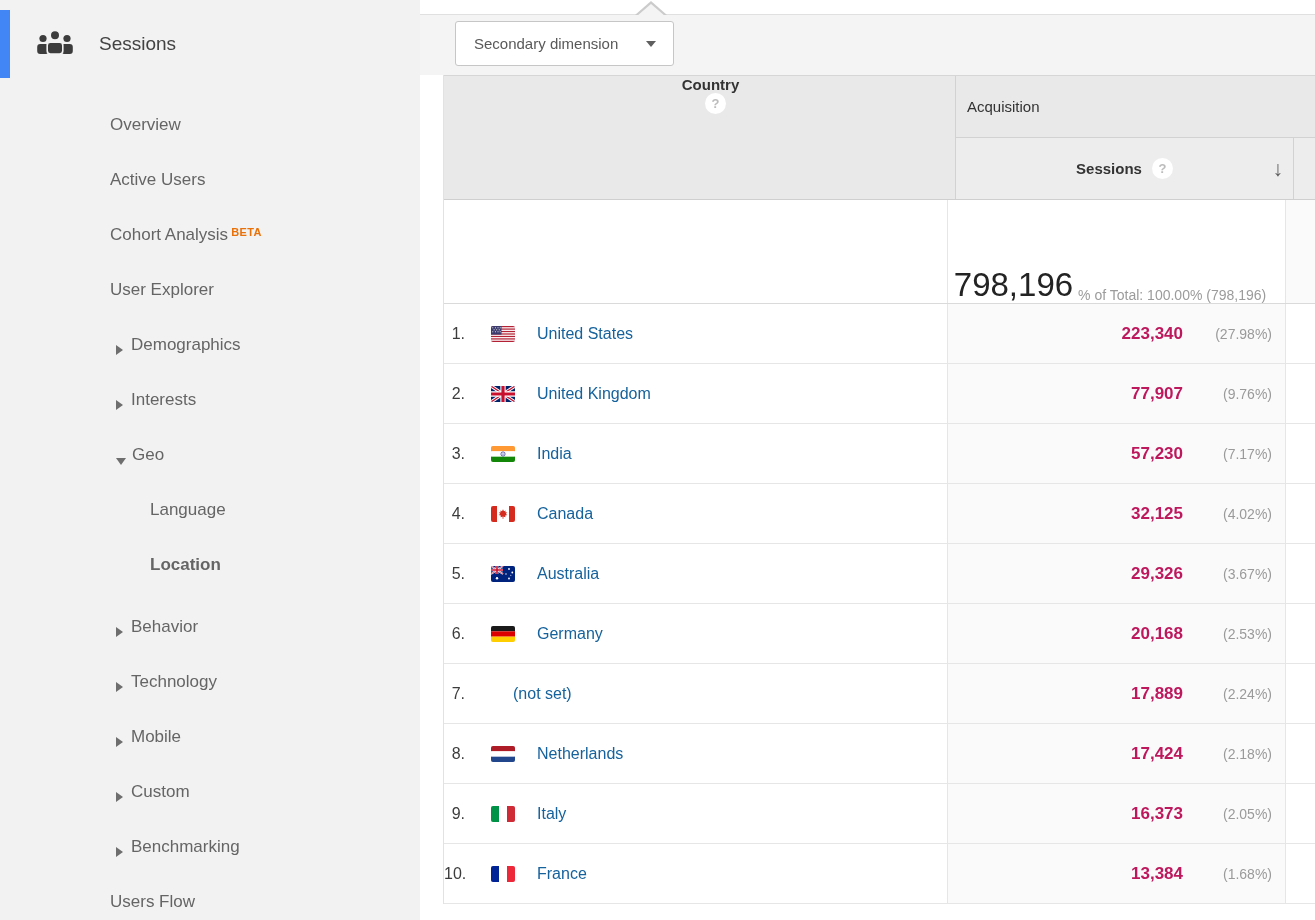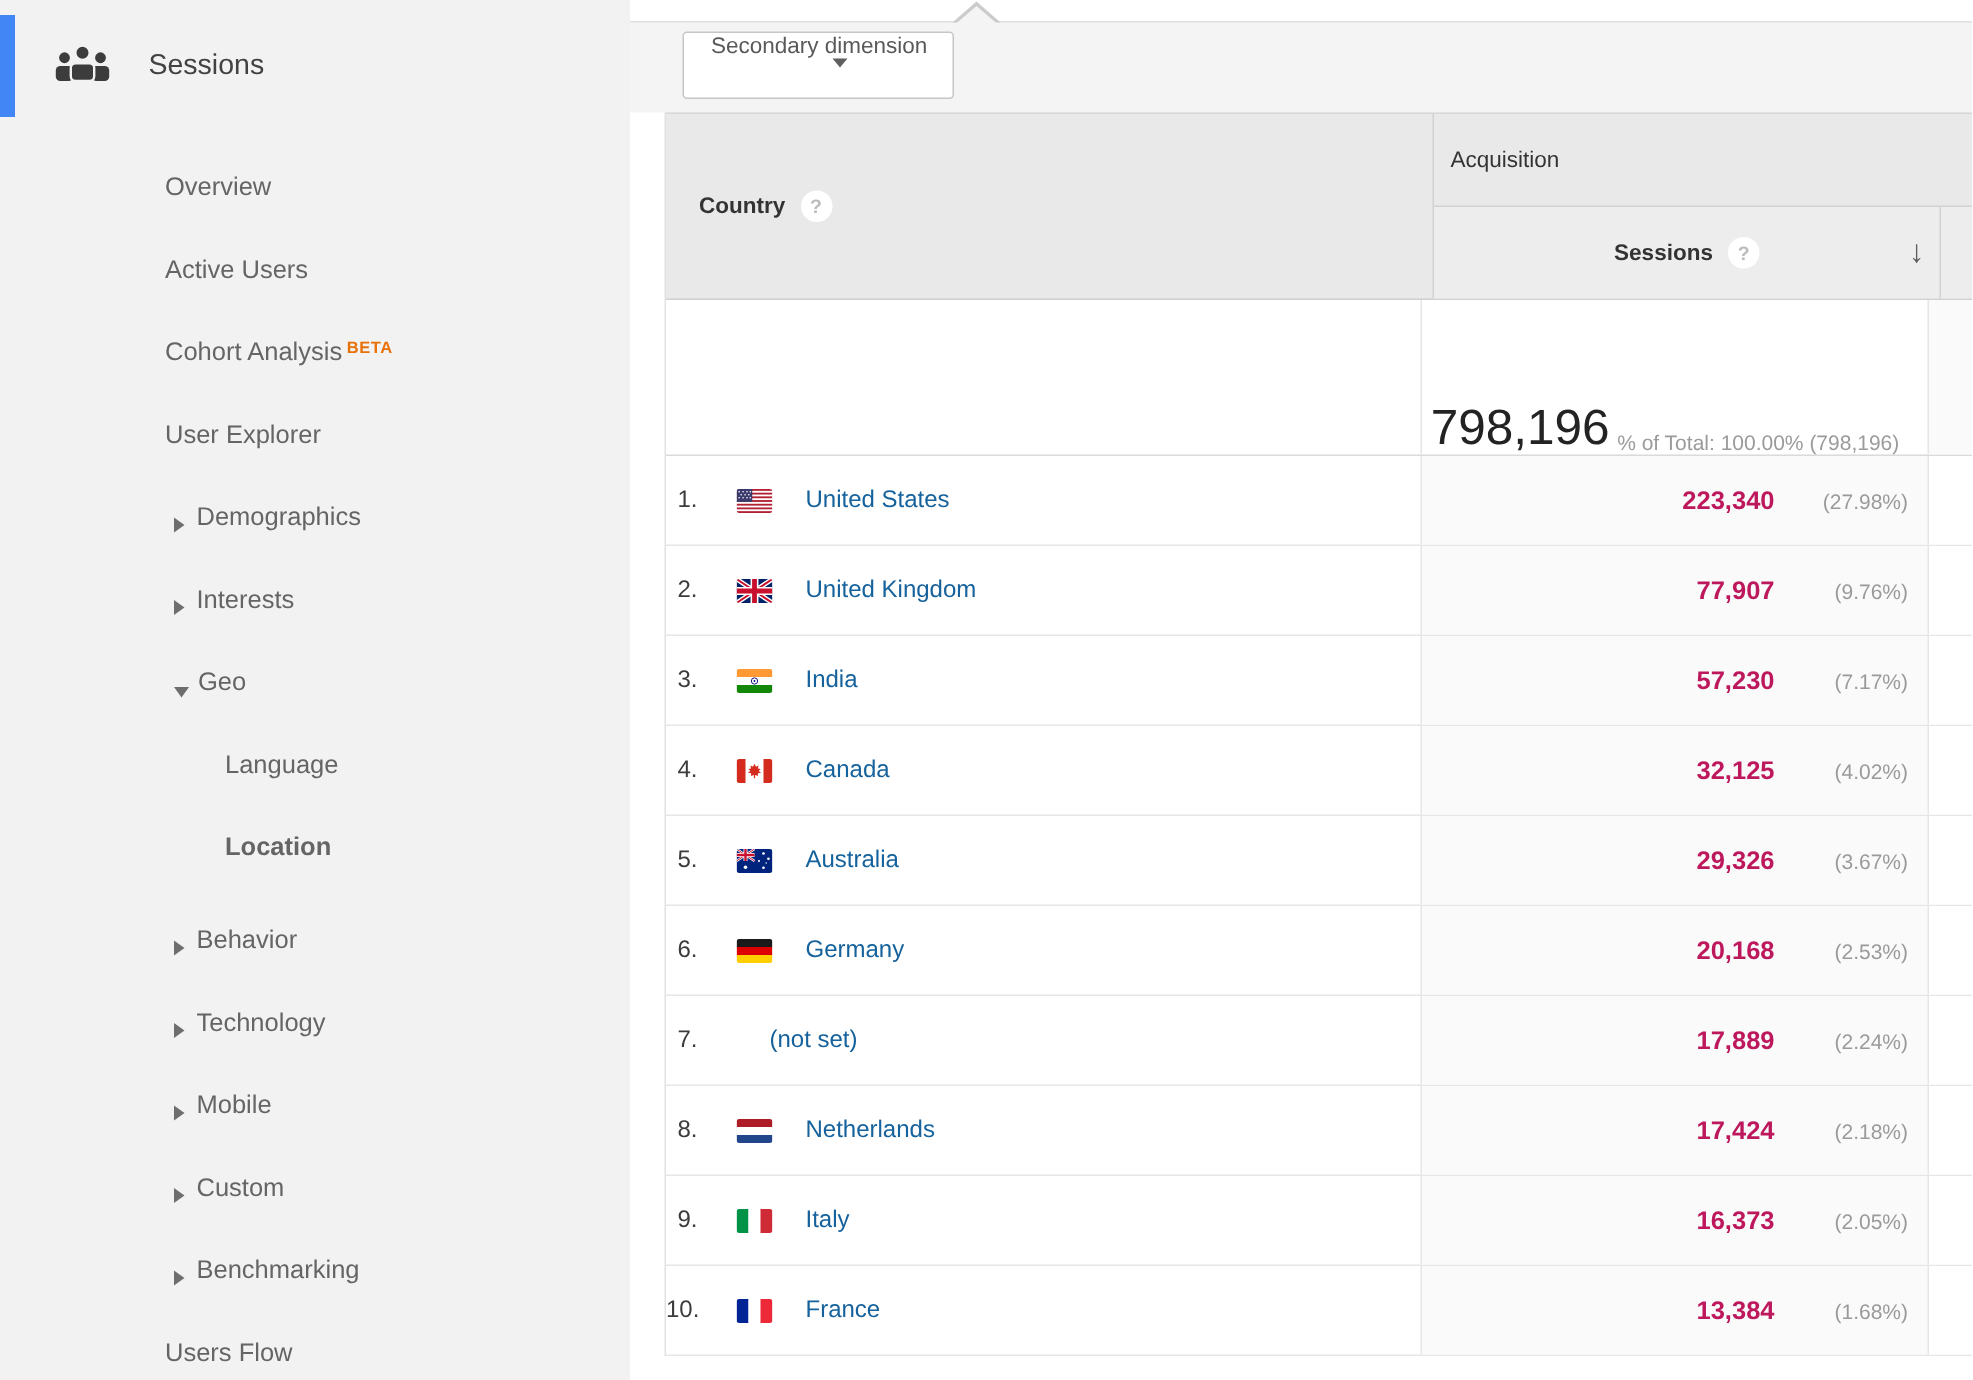--- a/index.html
+++ b/index.html
@@ -33,7 +33,7 @@
            border-left:14px solid transparent; border-right:14px solid transparent; border-bottom:12px solid #f4f4f4; }
   .sec-dim-btn { position:absolute; left:35px; top:6px; height:45px; padding:0 17px 0 18px;
            background:#fff; border:1px solid #c6c6c6; border-radius:3px;
-           display:flex; align-items:center; font-size:15px; color:#595959; cursor:pointer;flex-direction:column; }
+           display:flex; align-items:center; font-size:15px; color:#595959; cursor:pointer; }
   .caret-down { width:0; height:0; border-top:6px solid #5f5f5f; border-left:5px solid transparent; border-right:5px solid transparent; margin-left:28px; }
 
   

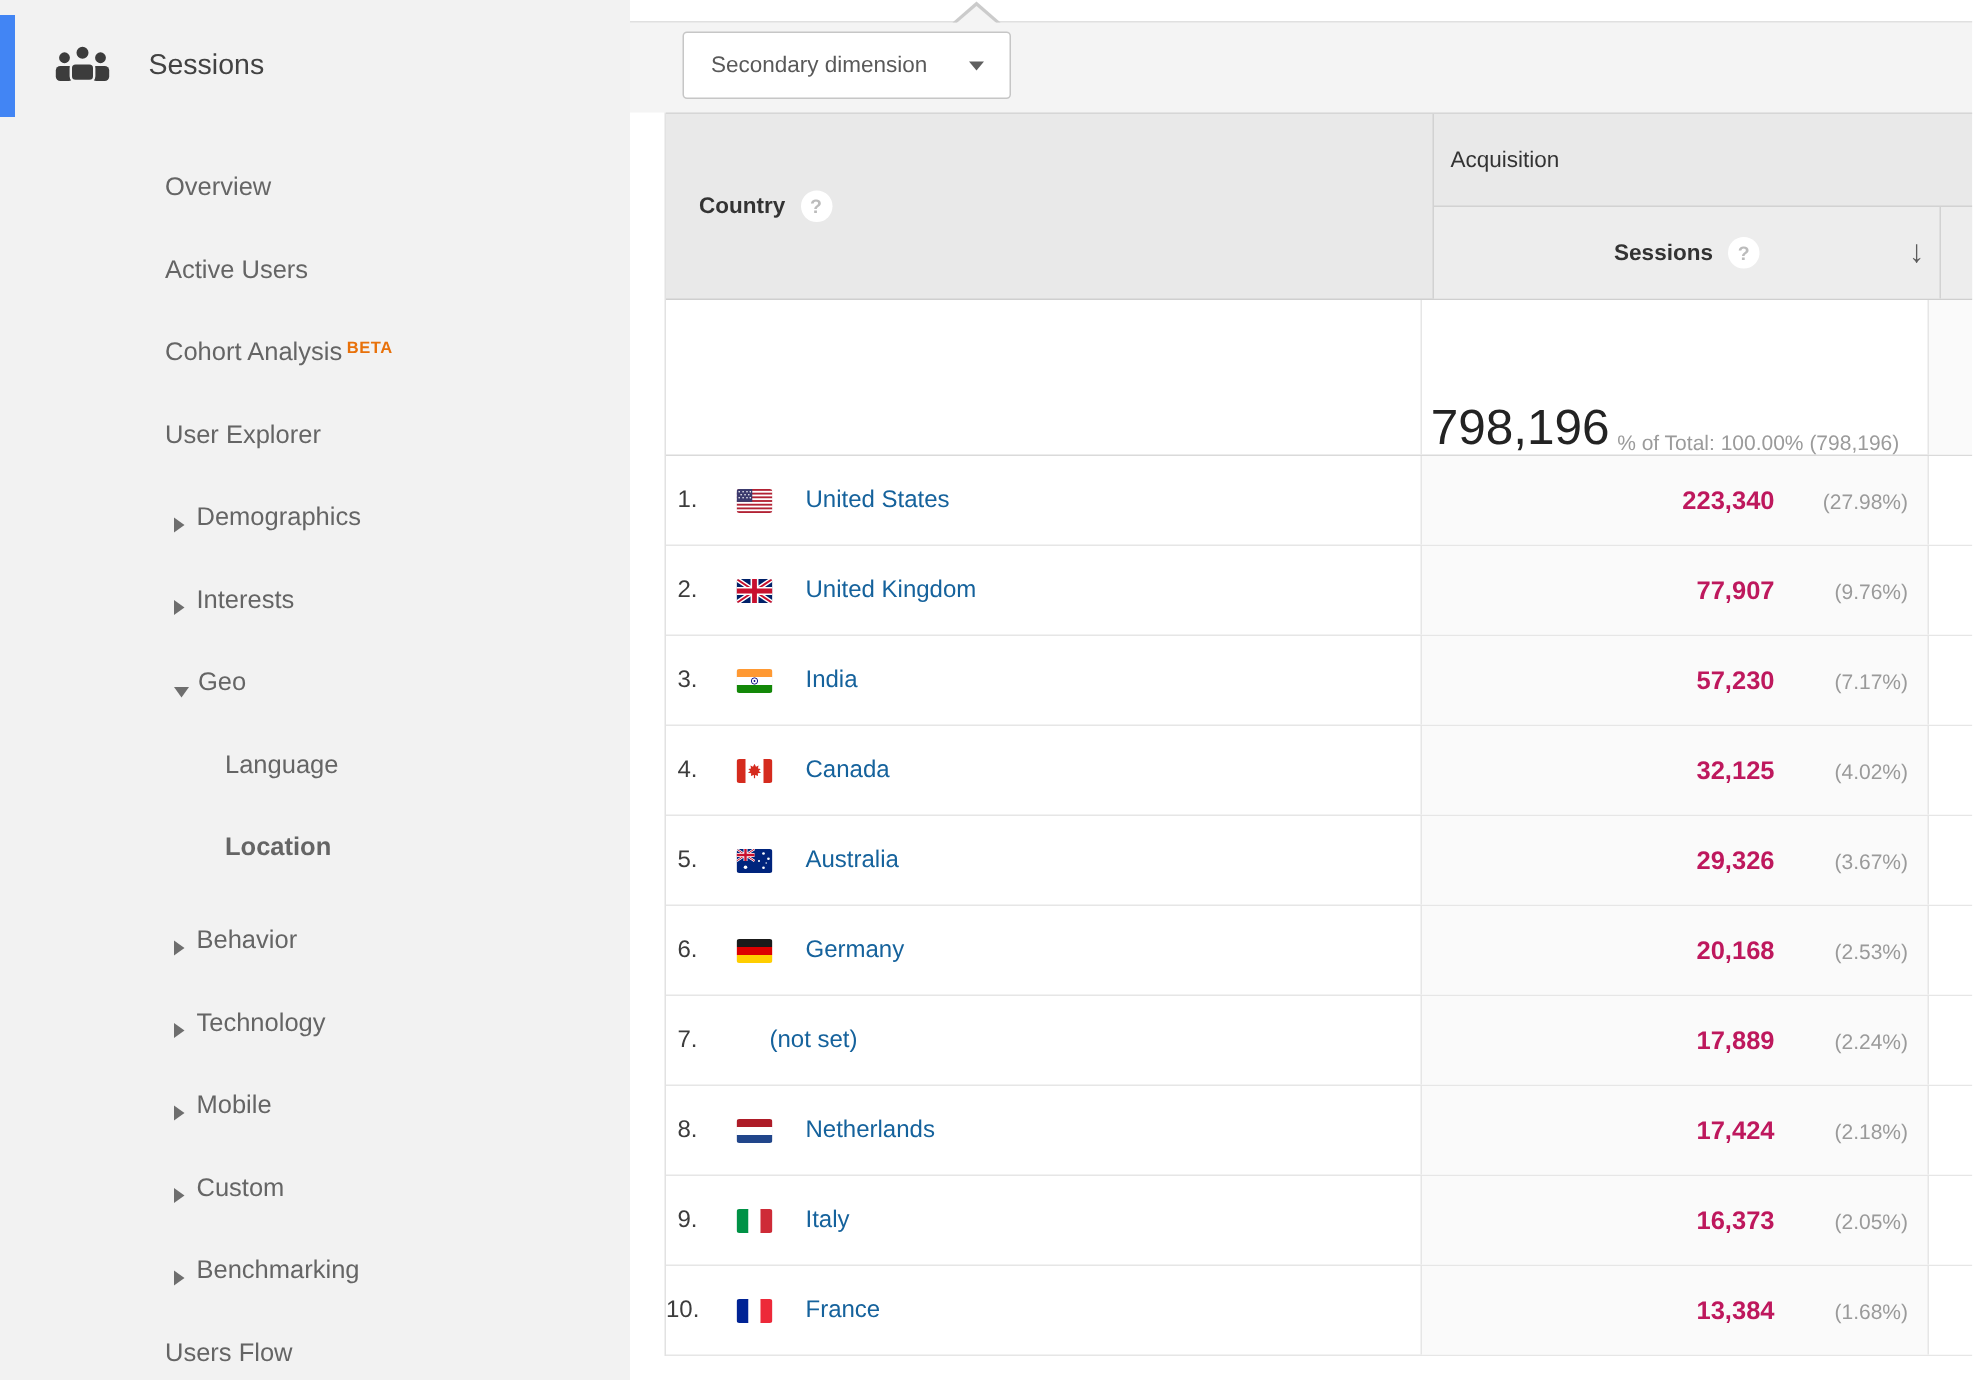--- a/index.html
+++ b/index.html
@@ -40,7 +40,7 @@
   .tbl { position:absolute; left:23px; top:75px; width:872px; border-left:1px solid #e2e2e2; }
   .hdr { display:flex; height:125px; background:#e9e9e9; border-top:1px solid #d6d6d6; border-bottom:1px solid #cfcfcf; }
   .h-country { width:512px; border-right:1px solid #d2d2d2; display:flex; align-items:center; padding-left:22px;
-               font-weight:bold; font-size:15px; color:#333; }
+               font-weight:bold; font-size:15px; color:#333;flex-direction:column; }
   .h-right { flex:1; display:flex; flex-direction:column; }
   .h-acq { height:62px; display:flex; align-items:center; padding-left:11px; font-weight:normal; font-size:15px; color:#333;
            border-bottom:1px solid #d2d2d2; }

